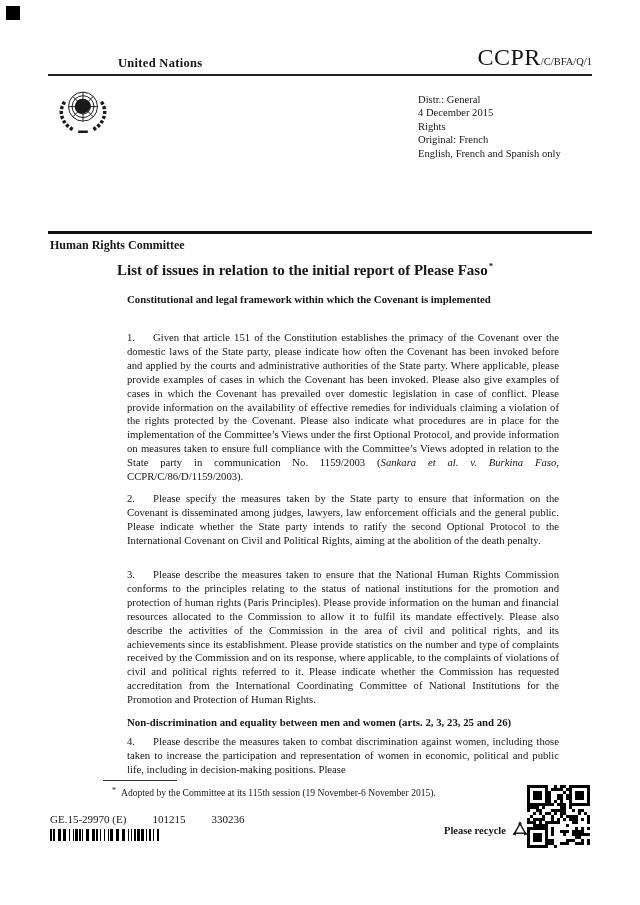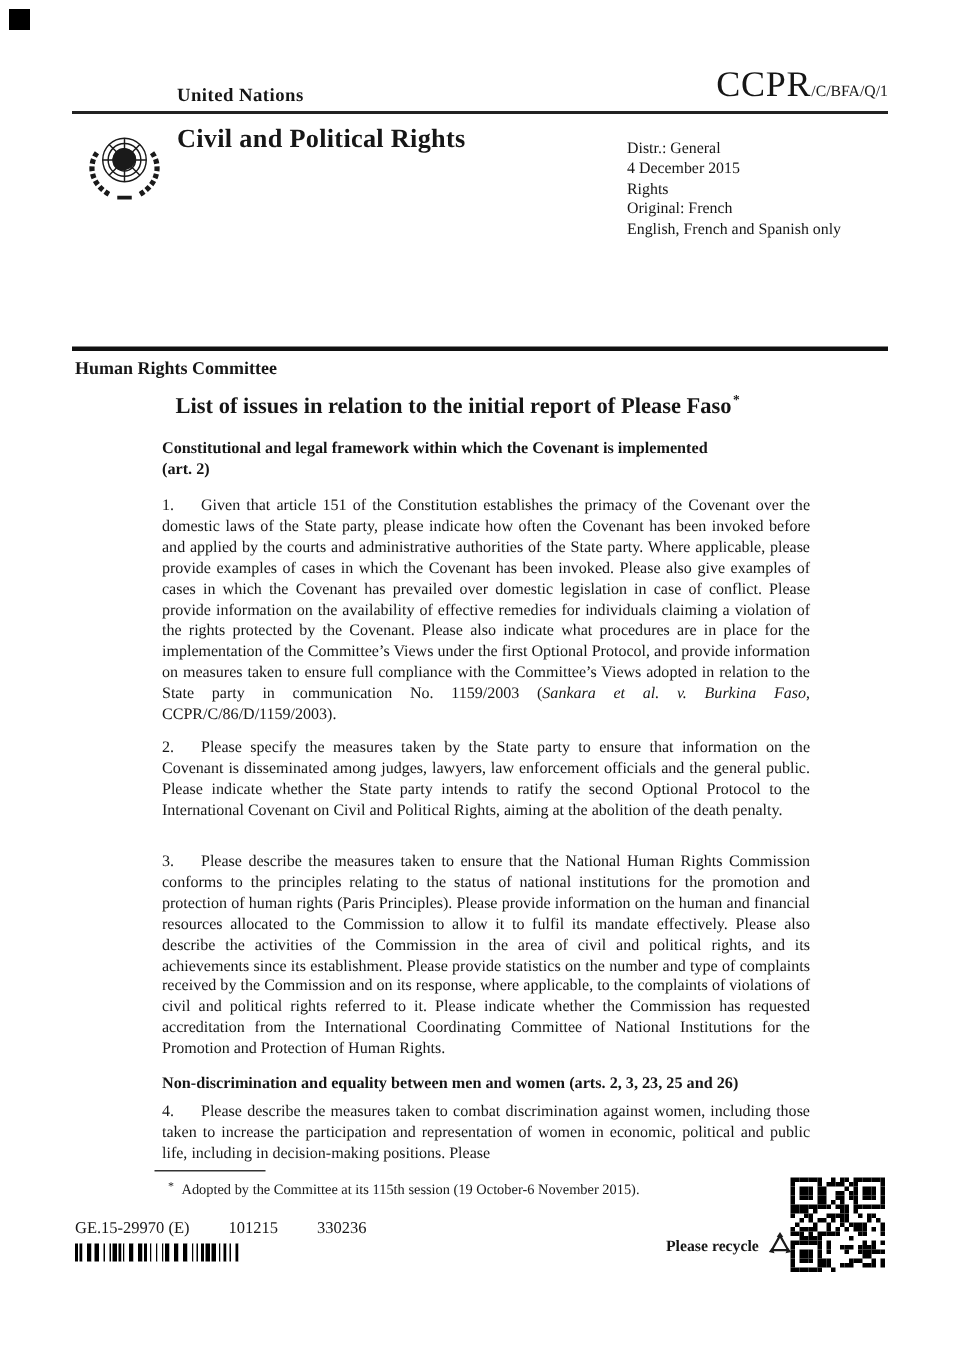--- a/index.html
+++ b/index.html
@@ -79,7 +79,6 @@
 </div>
 
 <div class="abs covenant">
-  <div>Civil and Political Rights</div>
 </div>
 
 <div class="abs infoblock">

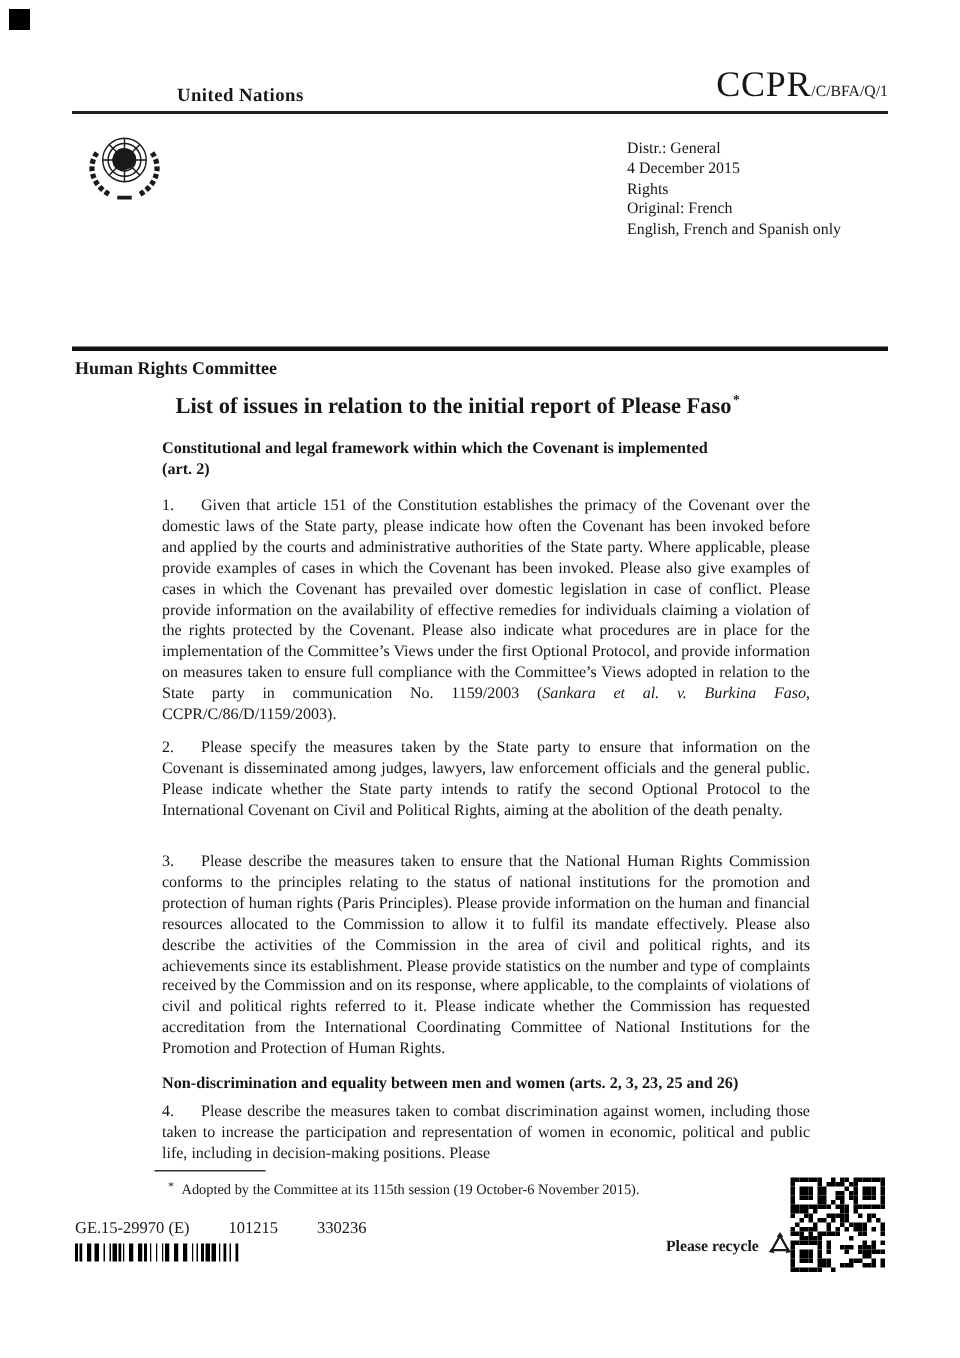--- a/index.html
+++ b/index.html
@@ -26,7 +26,7 @@
   .doctitle{left:117px;top:261px;font-size:15px;font-weight:bold;white-space:nowrap;}
   .doctitle sup{font-size:9px;vertical-align:6px;margin-left:1px;}
   
-  .col{left:108px;width:432px;}
+  .col{left:127px;width:432px;}
   .shead{font-size:10.8px;font-weight:bold;line-height:13.5px;}
   .para{font-size:10.7px;line-height:13.9px;text-align:justify;margin:0;}
   .pnum{display:inline-block;width:26px;}

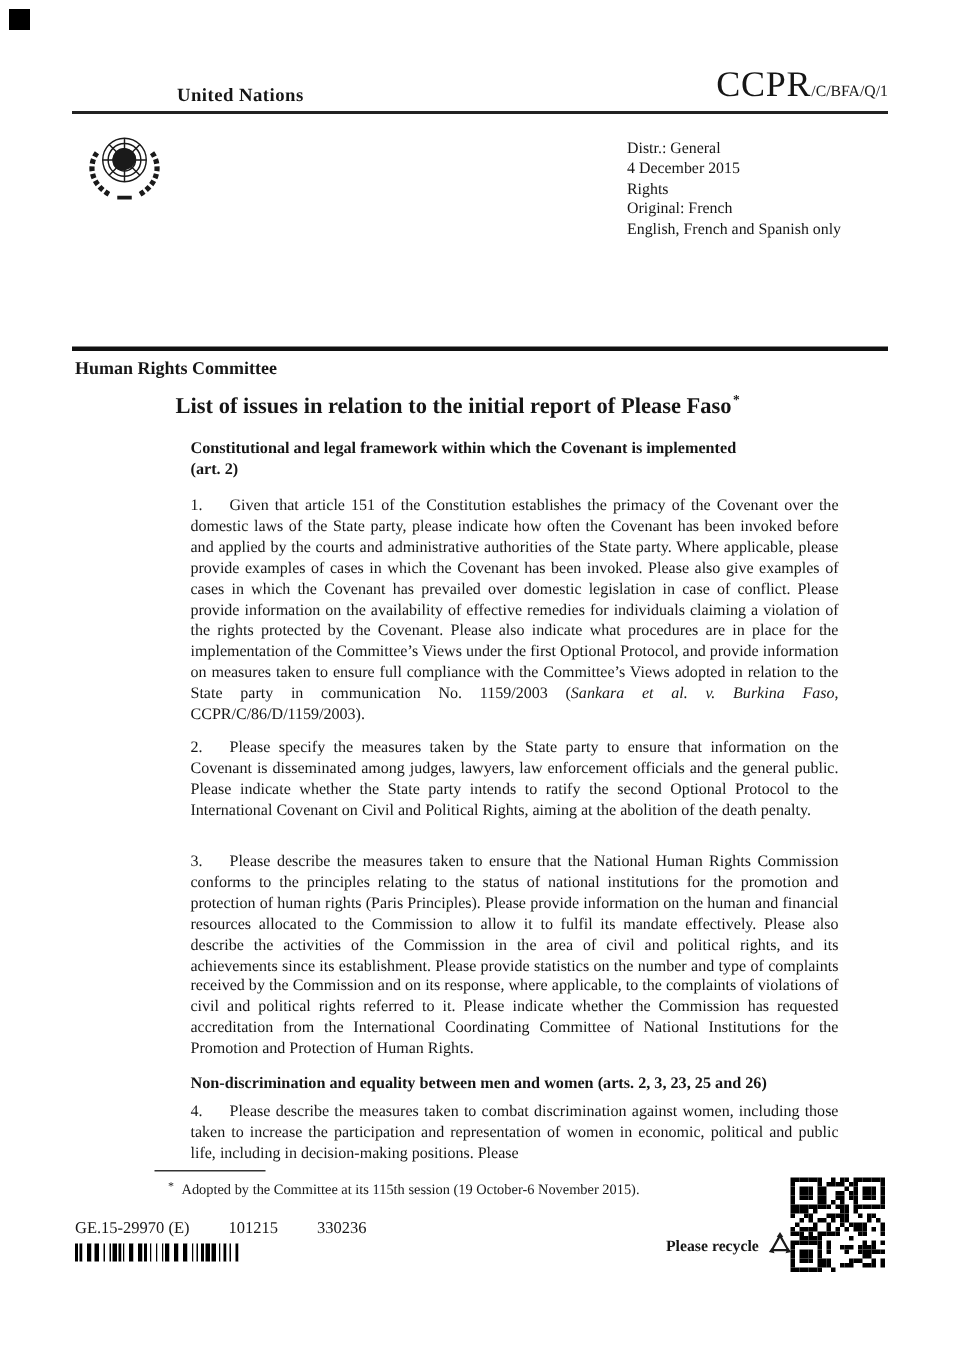--- a/index.html
+++ b/index.html
@@ -97,7 +97,6 @@
 
 <div class="abs col shead h-s1">
   <div>Constitutional and legal framework within which the Covenant is implemented</div>
-  <div>(art. 2)</div>
 </div>
 
 <p class="abs col para p-1"><span class="pnum">1.</span><span>Given that article 151 of the Constitution establishes the primacy of the Covenant over the domestic laws of the State party, please indicate how often the Covenant has been invoked before and applied by the courts and administrative authorities of the State party. Where applicable, please provide examples of cases in which the Covenant has been invoked. Please also give examples of cases in which the Covenant has prevailed over domestic legislation in case of conflict. Please provide information on the availability of effective remedies for individuals claiming a violation of the rights protected by the Covenant. Please also indicate what procedures are in place for the implementation of the Committee’s Views under the first Optional Protocol, and provide information on measures taken to ensure full compliance with the Committee’s Views adopted in relation to the State party in communication No. 1159/2003 (</span><em>Sankara et al. v. Burkina Faso</em><span>, CCPR/C/86/D/1159/2003).</span></p>

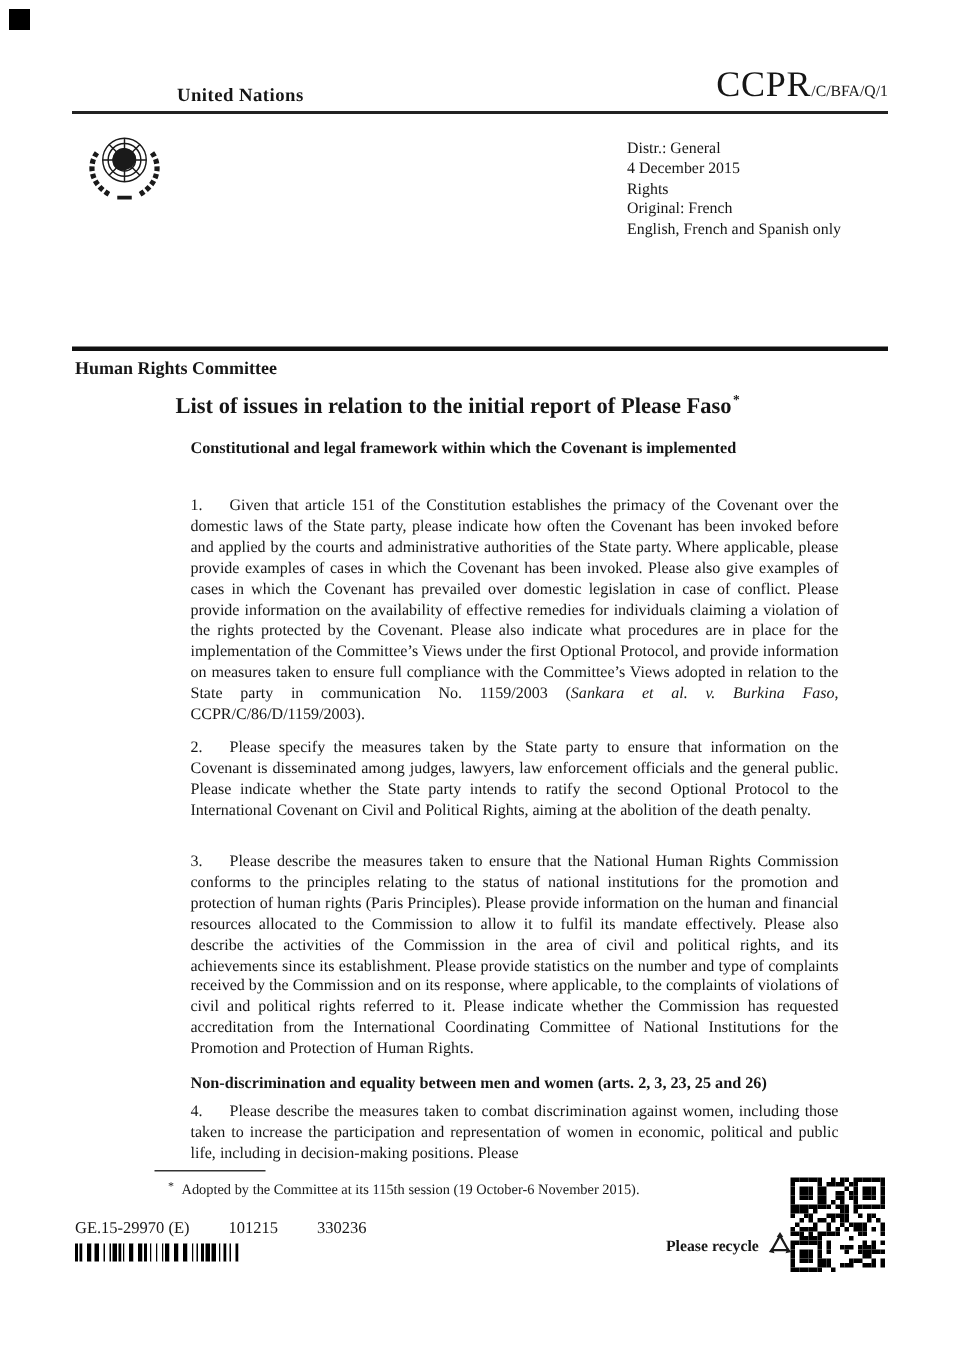--- a/index.html
+++ b/index.html
@@ -110,7 +110,7 @@
 <p class="abs col para p-4"><span class="pnum">4.</span><span>Please describe the measures taken to combat discrimination against women, including those taken to increase the participation and representation of women in economic, political and public life, including in decision-making positions. Please</span></p>
 
 <div class="abs fnrule"></div>
-<div class="abs footnote"><sup>*</sup><span>Adopted by the Committee at its 115th session (19 October-6 November 2015).</span></div>
+<div class="abs footnote"><sup>*</sup><span>Adopted by the Committee at its 115th session (19 November-6 November 2015).</span></div>
 
 <div class="abs geline"><span>GE.15-29970 (E)</span><span class="sp"></span><span>101215</span><span class="sp"></span><span>330236</span></div>
 

